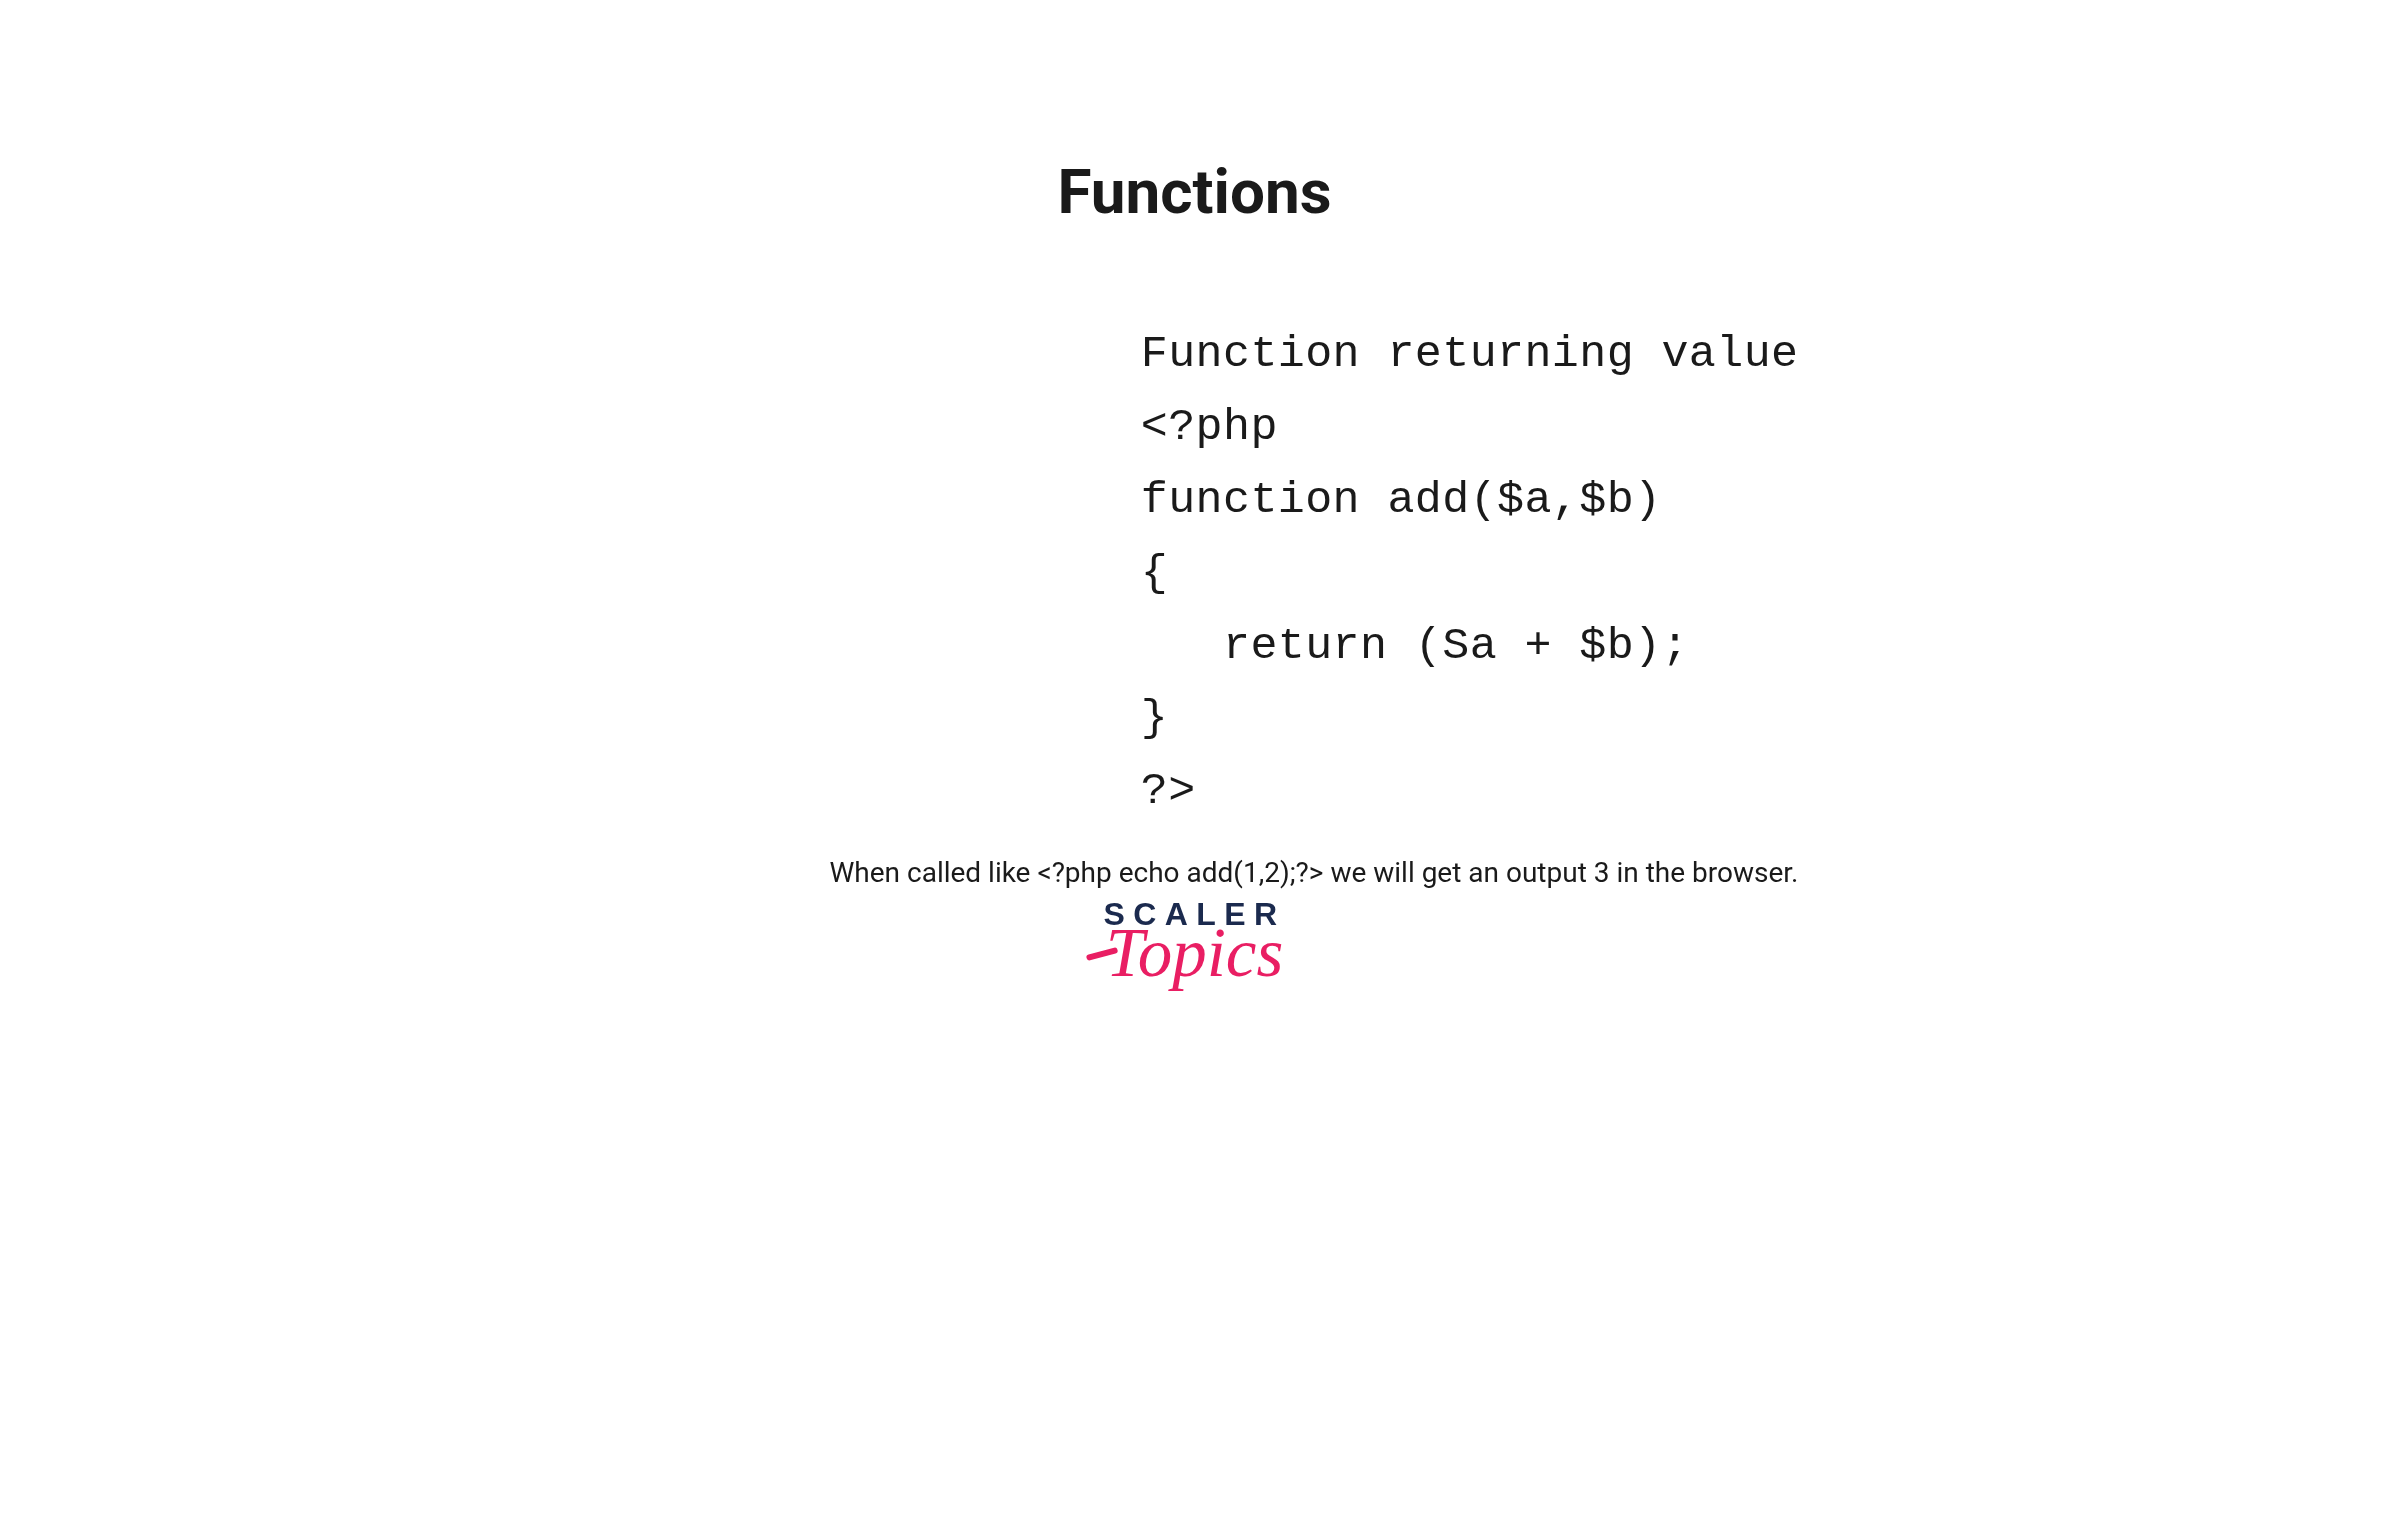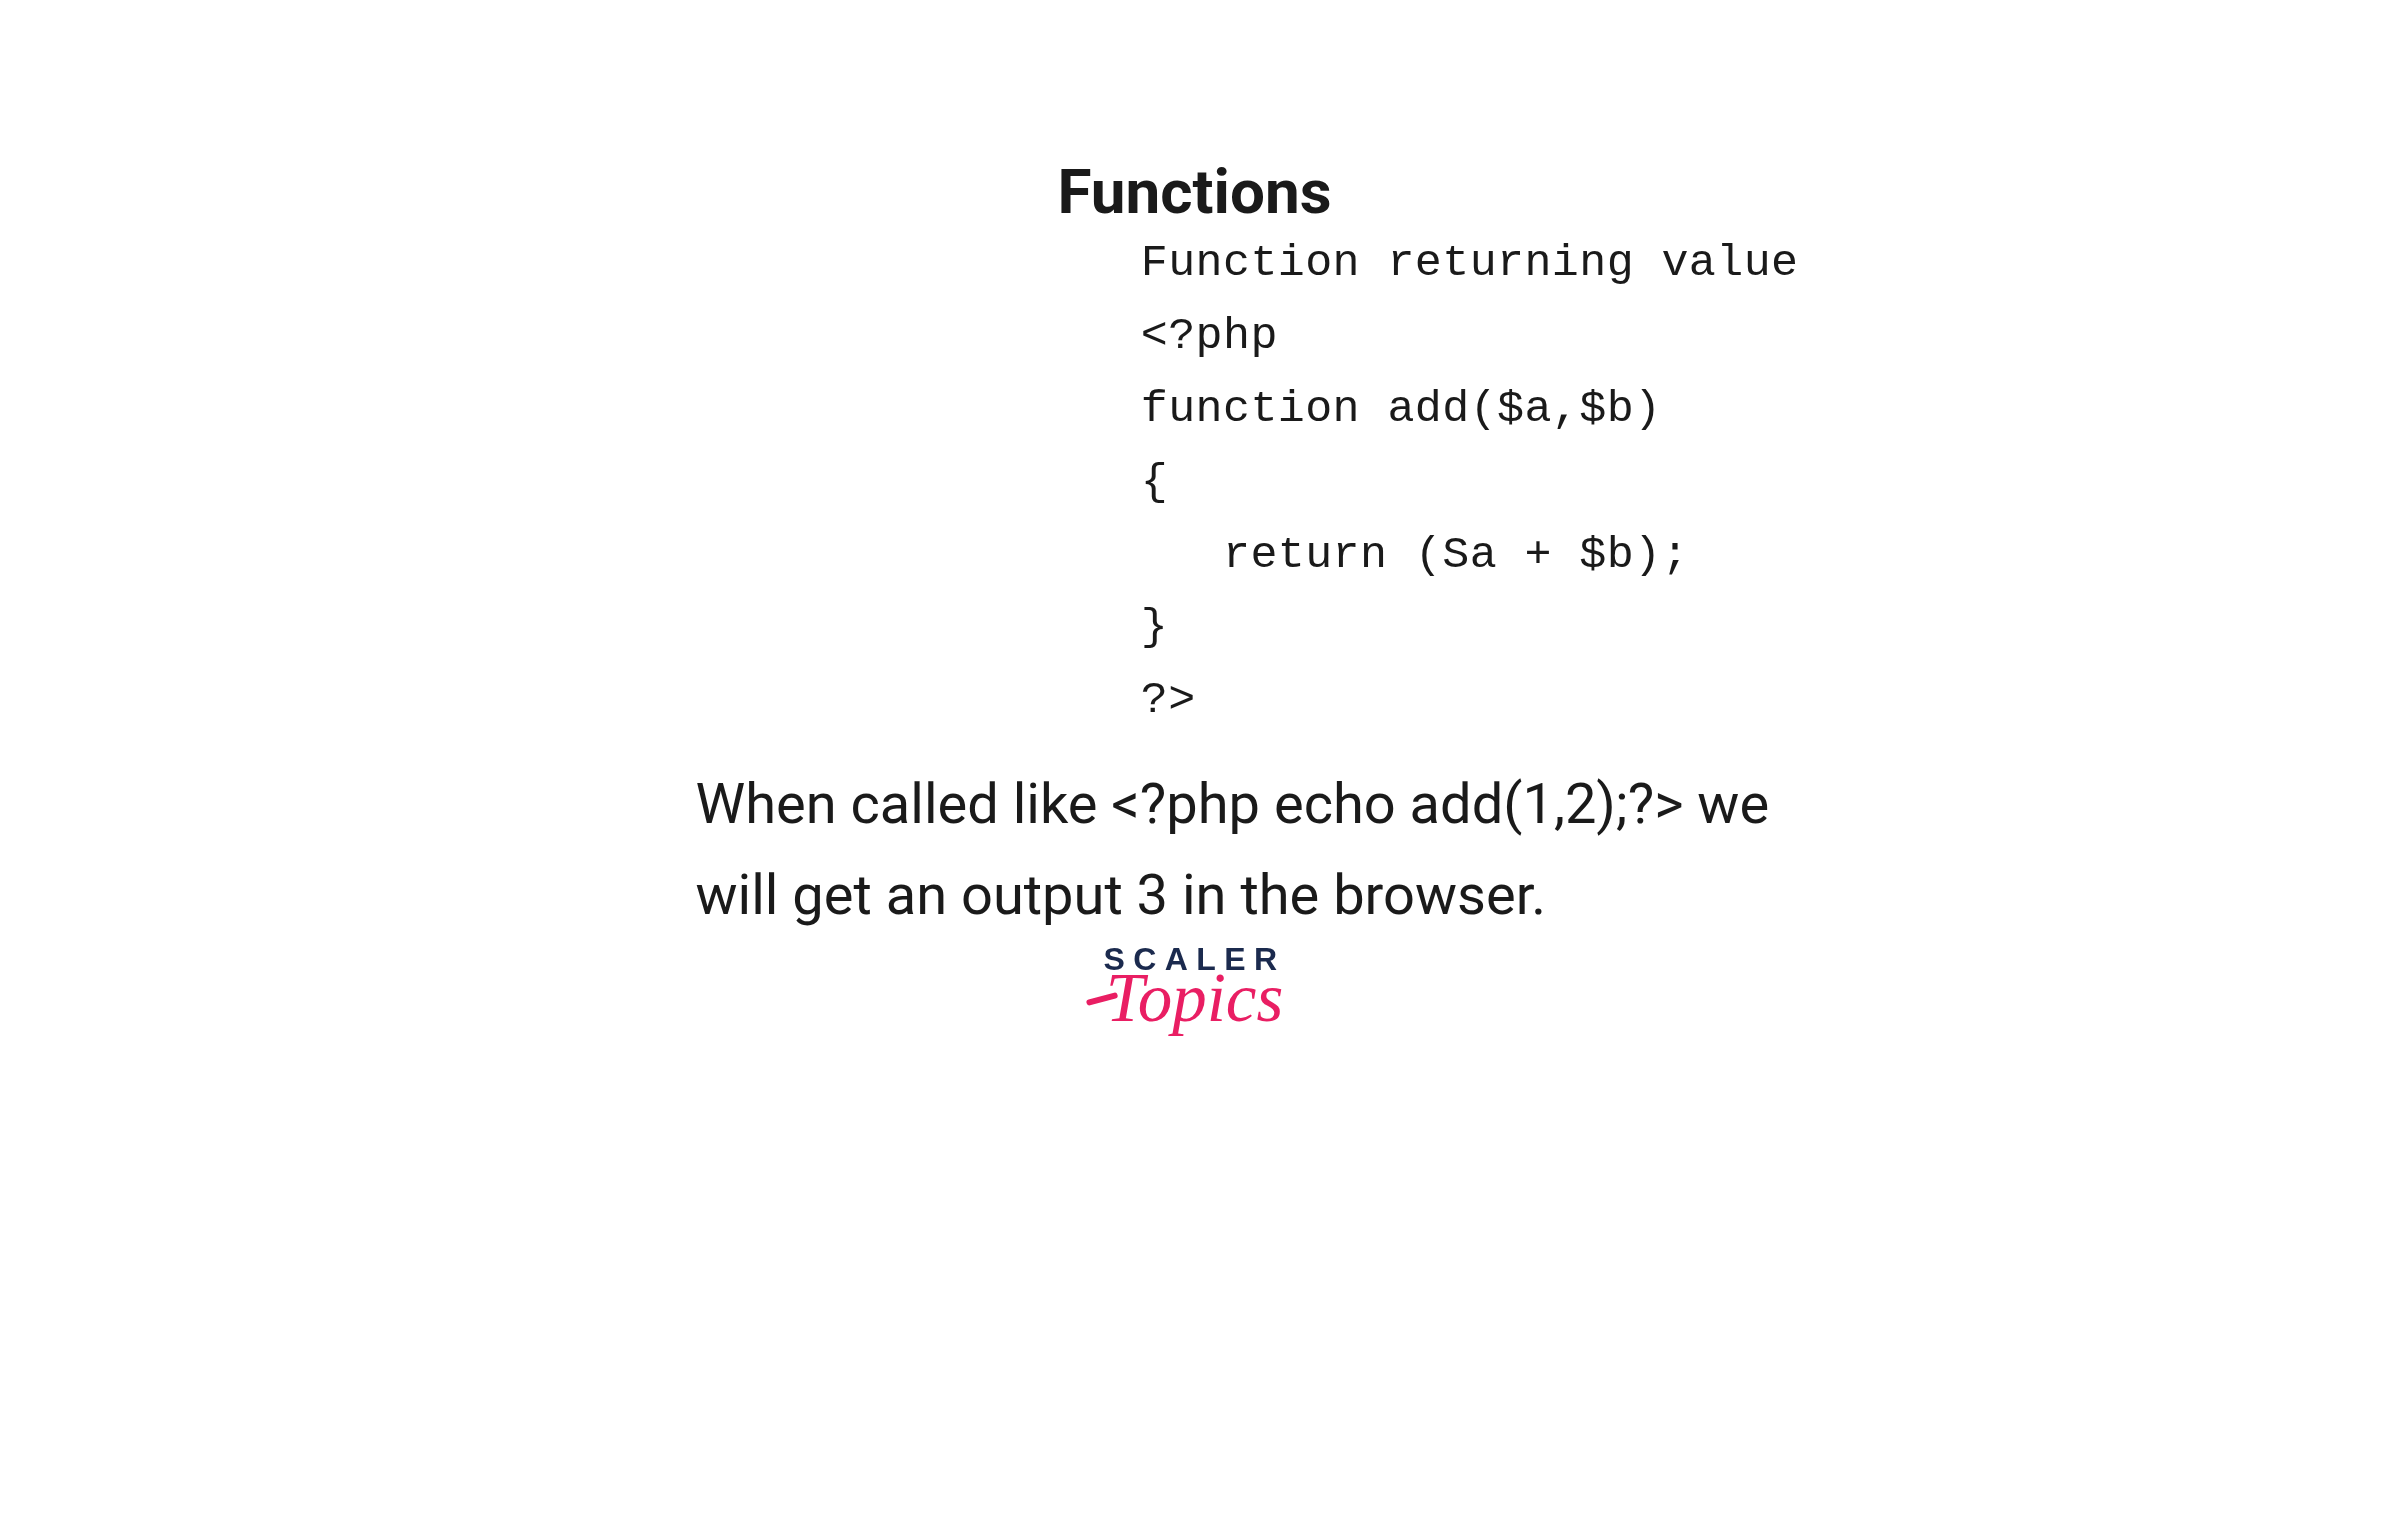--- a/index.html
+++ b/index.html
@@ -23,6 +23,7 @@
       font-size: 62px;
       font-weight: 700;
       color: #1a1a1a;
+      margin-bottom: 91px;
     }
     
     .content-wrapper {

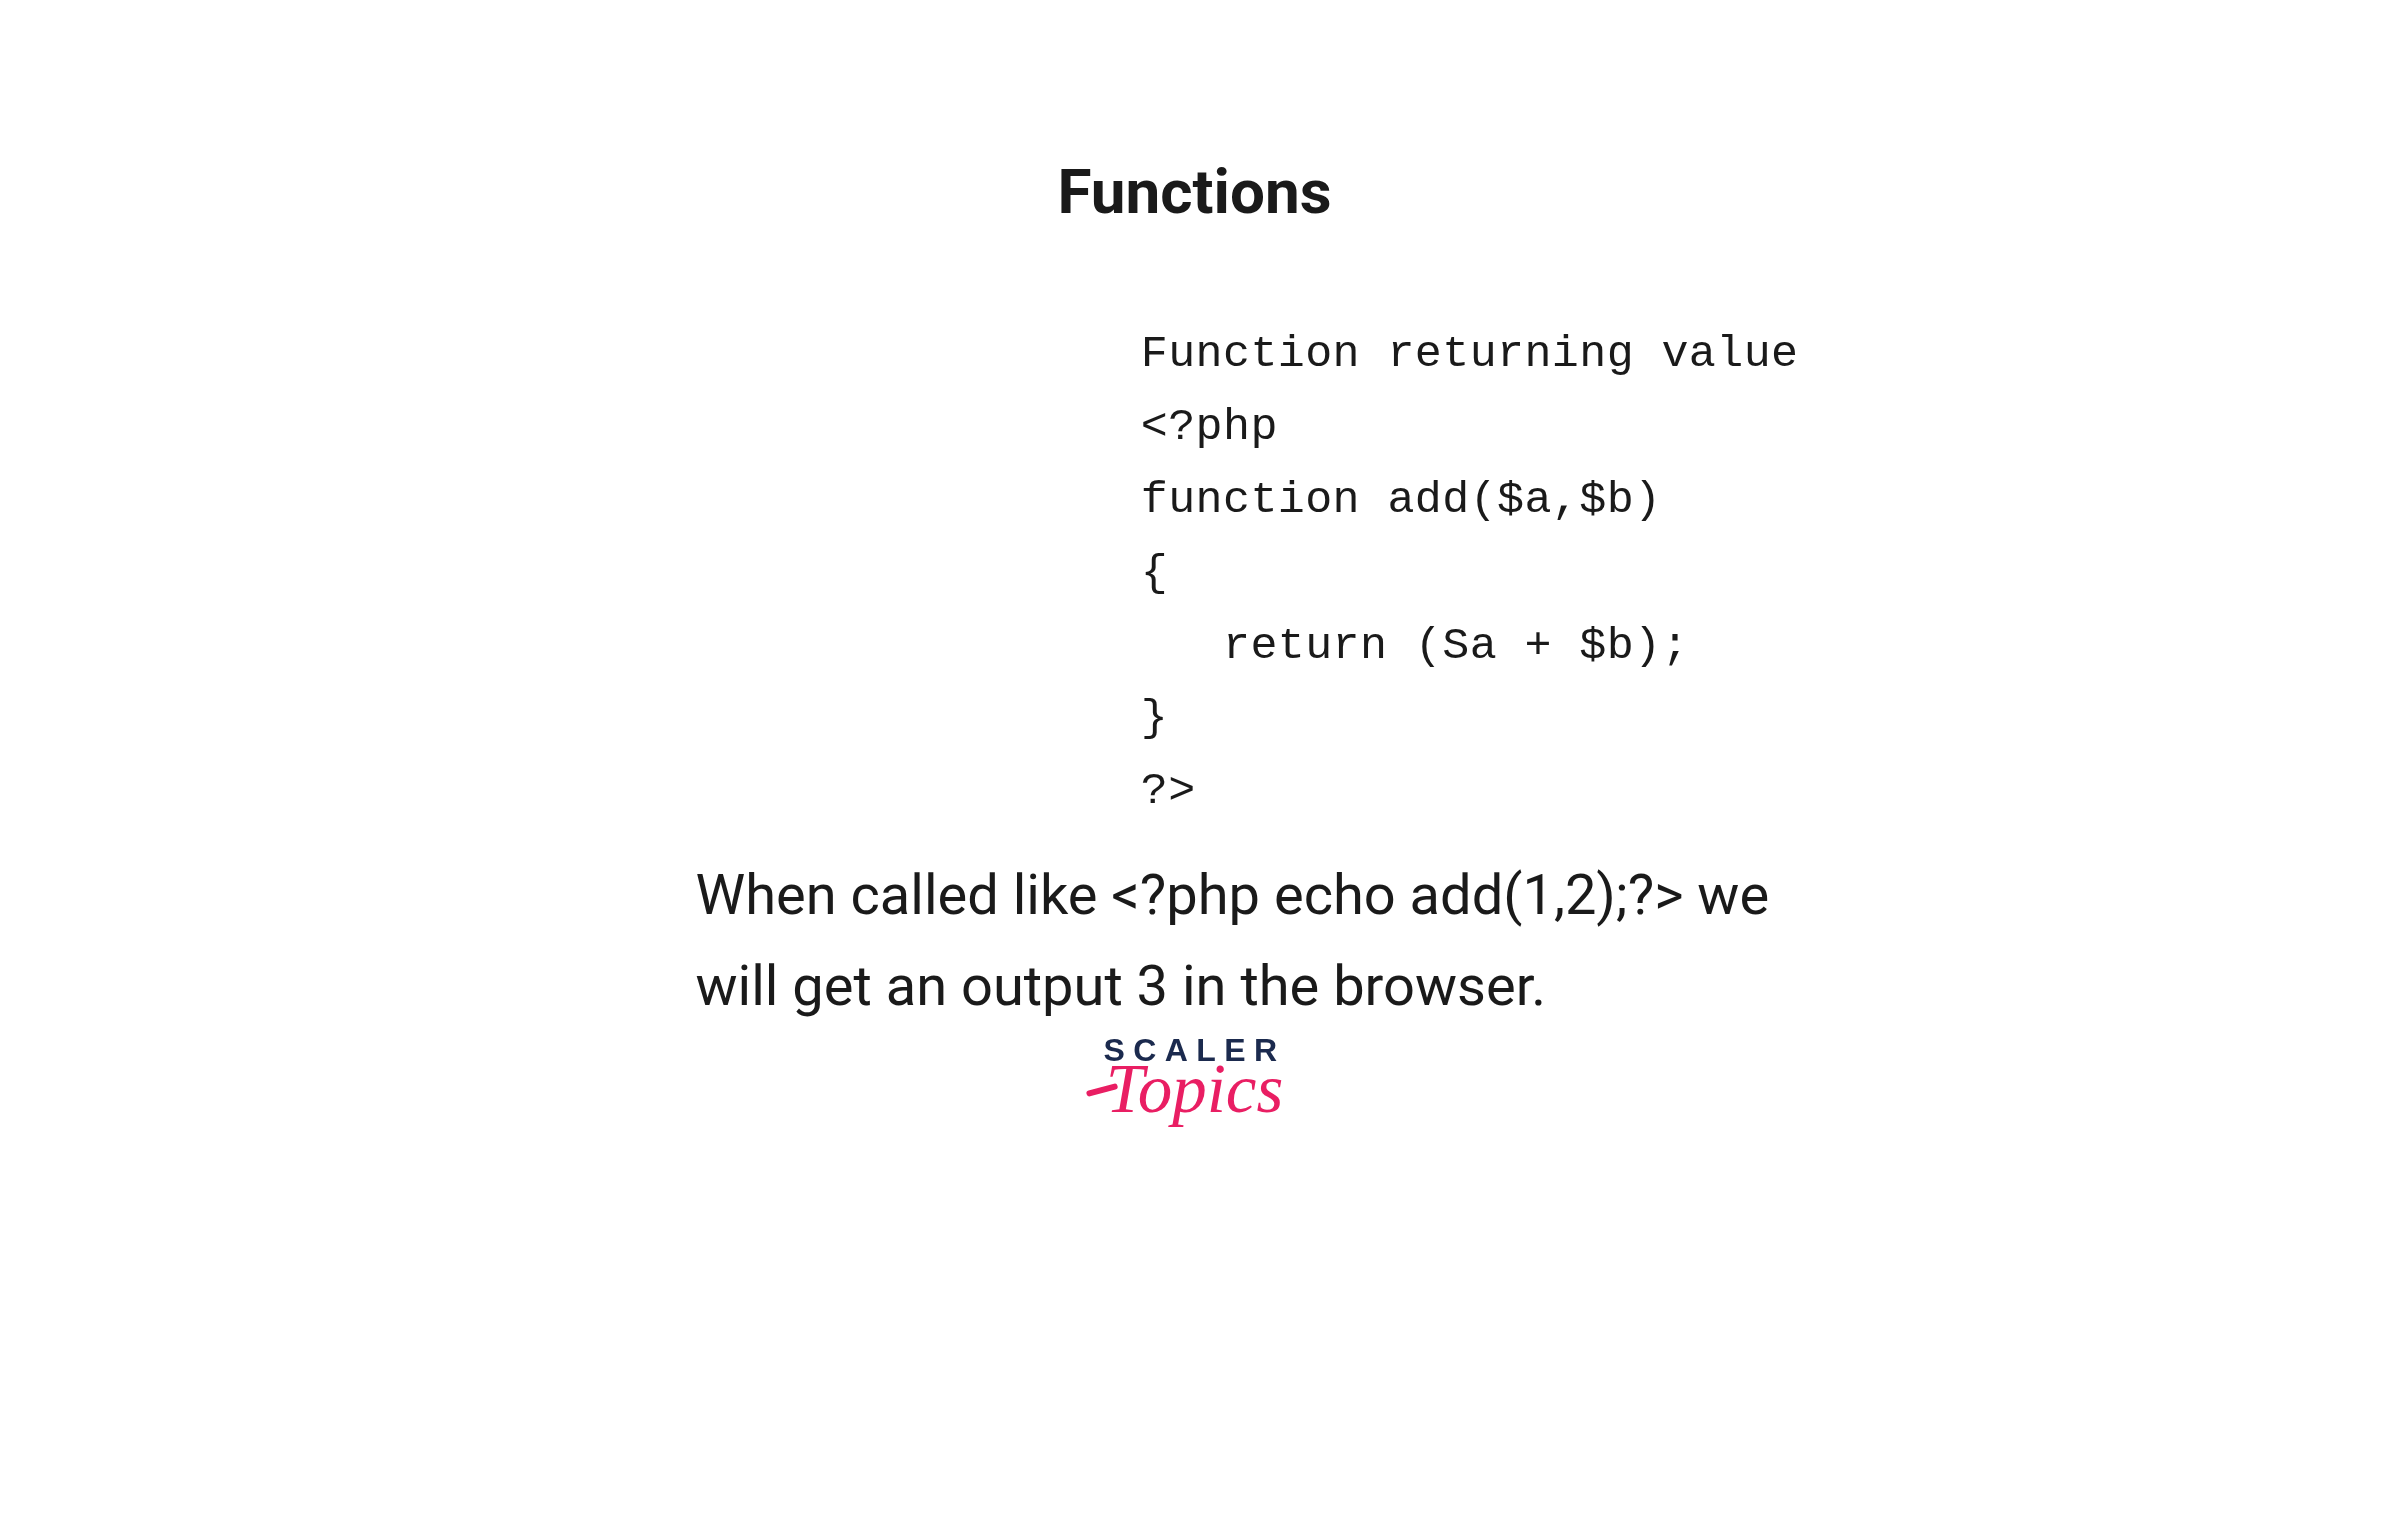--- a/index.html
+++ b/index.html
@@ -44,7 +44,7 @@
     
     .explanation {
       font-family: -apple-system, BlinkMacSystemFont, "Segoe UI", Roboto, Helvetica, Arial, sans-serif;
-      font-size: 56px;
+      font-size: 28px;
       color: #1a1a1a;
       line-height: 1.62;
       margin-top: 21px;

